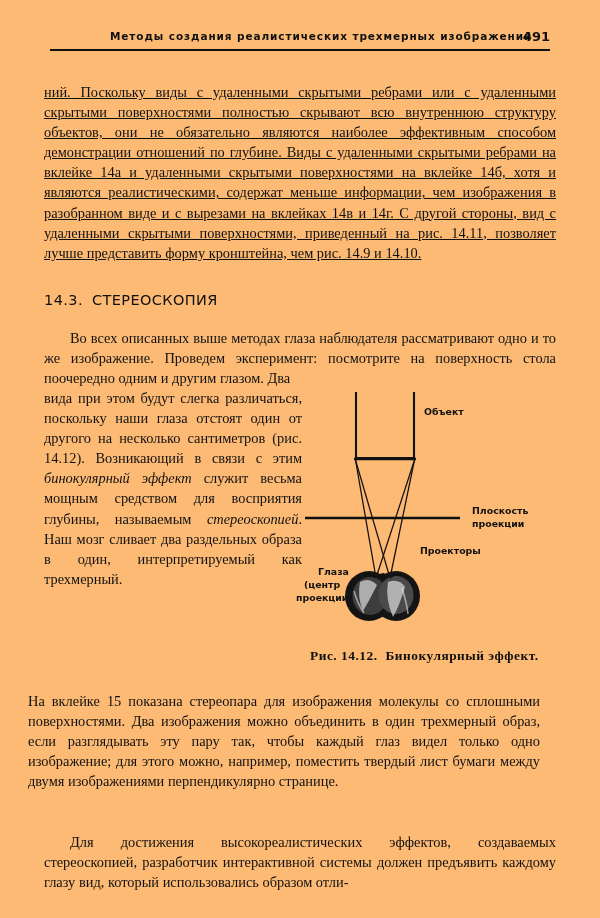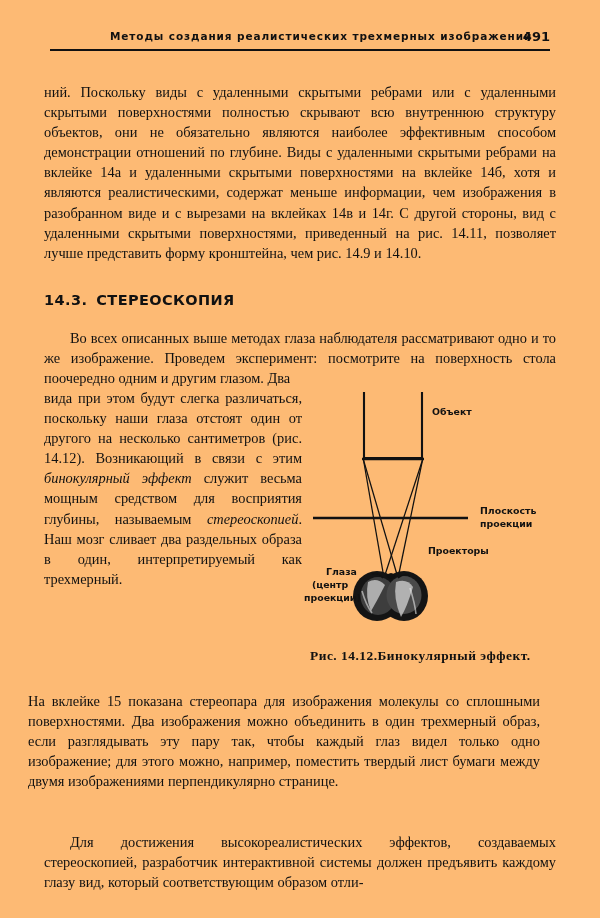--- a/index.html
+++ b/index.html
@@ -78,6 +78,7 @@
     left: 44px;
     top: 82px;
     width: 512px;
+    text-decoration: underline;
   }
 
   

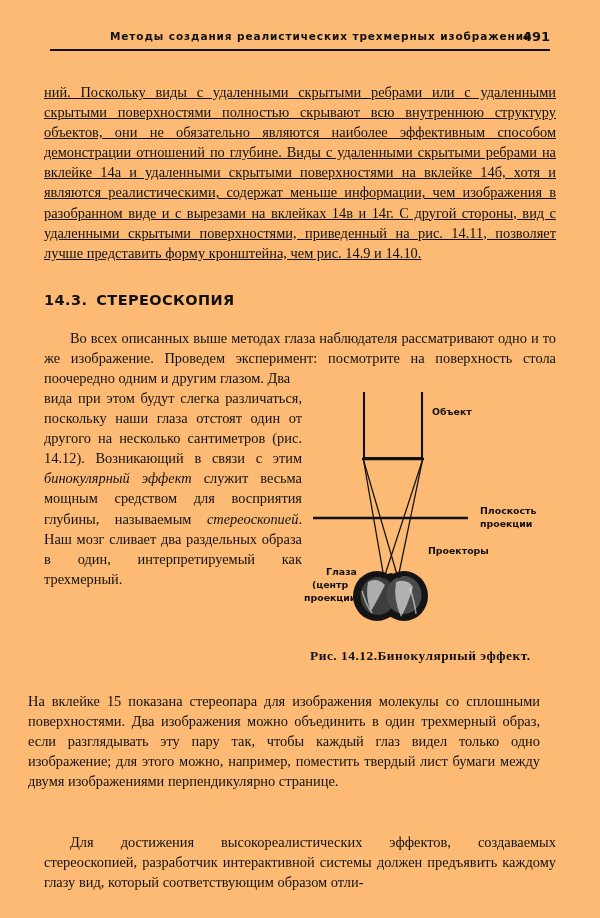--- a/index.html
+++ b/index.html
@@ -87,7 +87,7 @@
     left: 44px;
     top: 292px;
     font-family: "DejaVu Sans", sans-serif;
-    font-weight: bold;
+    font-weight: normal;
     font-size: 14.5px;
     color: #111;
     letter-spacing: 0.4px;

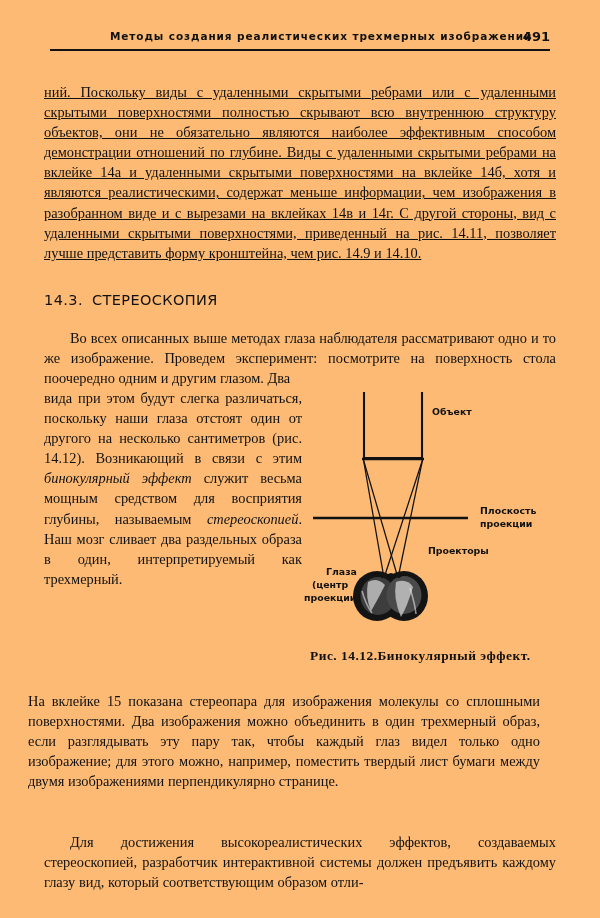--- a/index.html
+++ b/index.html
@@ -127,7 +127,7 @@
   
   #figure {
     position: absolute;
-    left: 300px;
+    left: 292px;
     top: 392px;
     width: 270px;
     height: 280px;

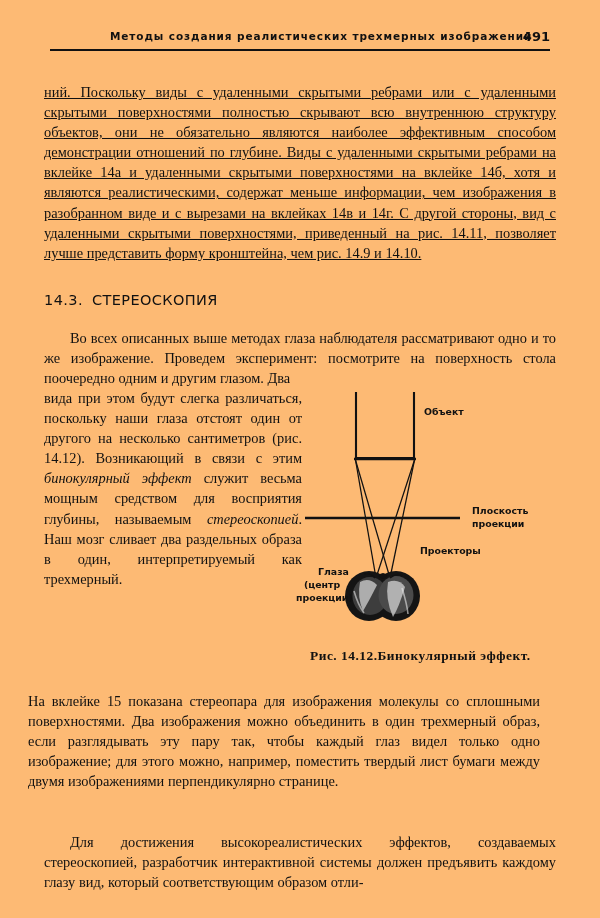--- a/index.html
+++ b/index.html
@@ -145,7 +145,7 @@
     letter-spacing: 0.5px;
     white-space: nowrap;
   }
-  .fig-caption .cap-num { margin-right: 0; }
+  .fig-caption .cap-num { margin-right: 8px; }
 
   .fig-label {
     font-family: "DejaVu Sans", sans-serif;

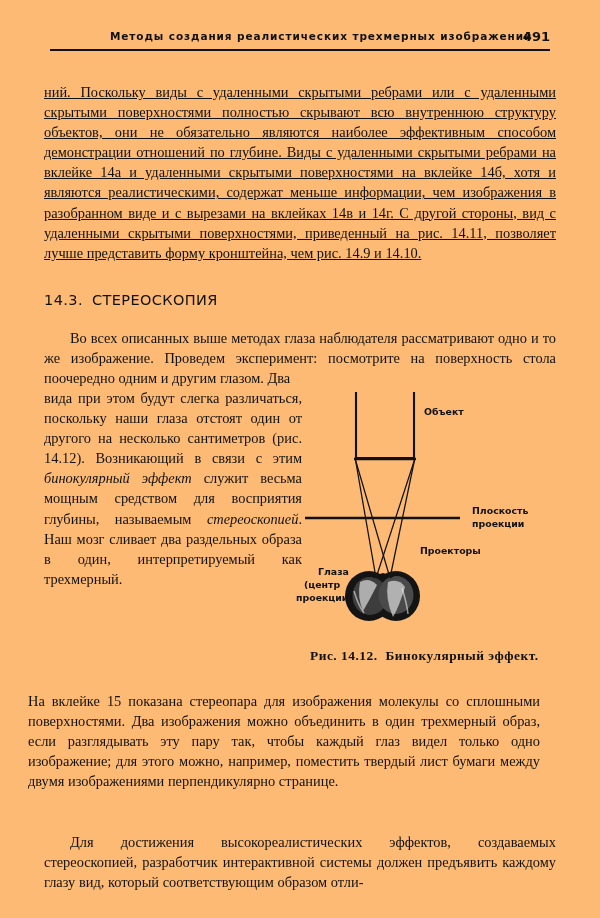--- a/index.html
+++ b/index.html
@@ -231,7 +231,7 @@
   </div>
 
   <div class="col indent" id="para-last">
-    <p>Для достижения высокореалистических эффектов, создаваемых стереоскопией, разработчик интерактивной системы должен предъявить каждому глазу вид, который соответствующим образом отли-</p>
+    <p>Для достижения высокореалистических эффектов, создаваемых стереоскопией, разработчик интерактивной системы должен предъявить каждому глазу вид, который использовались образом отли-</p>
   </div>
 
 </div>

